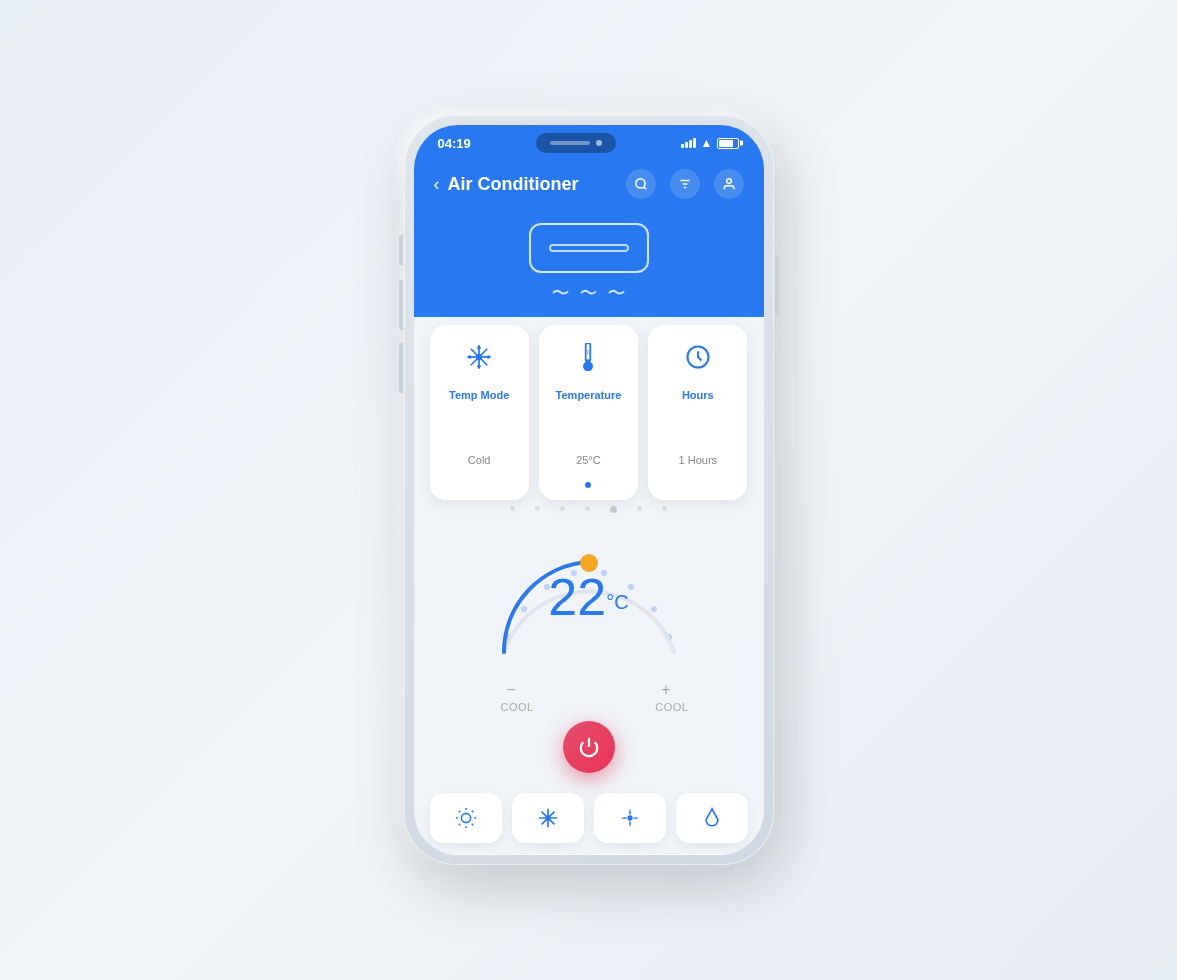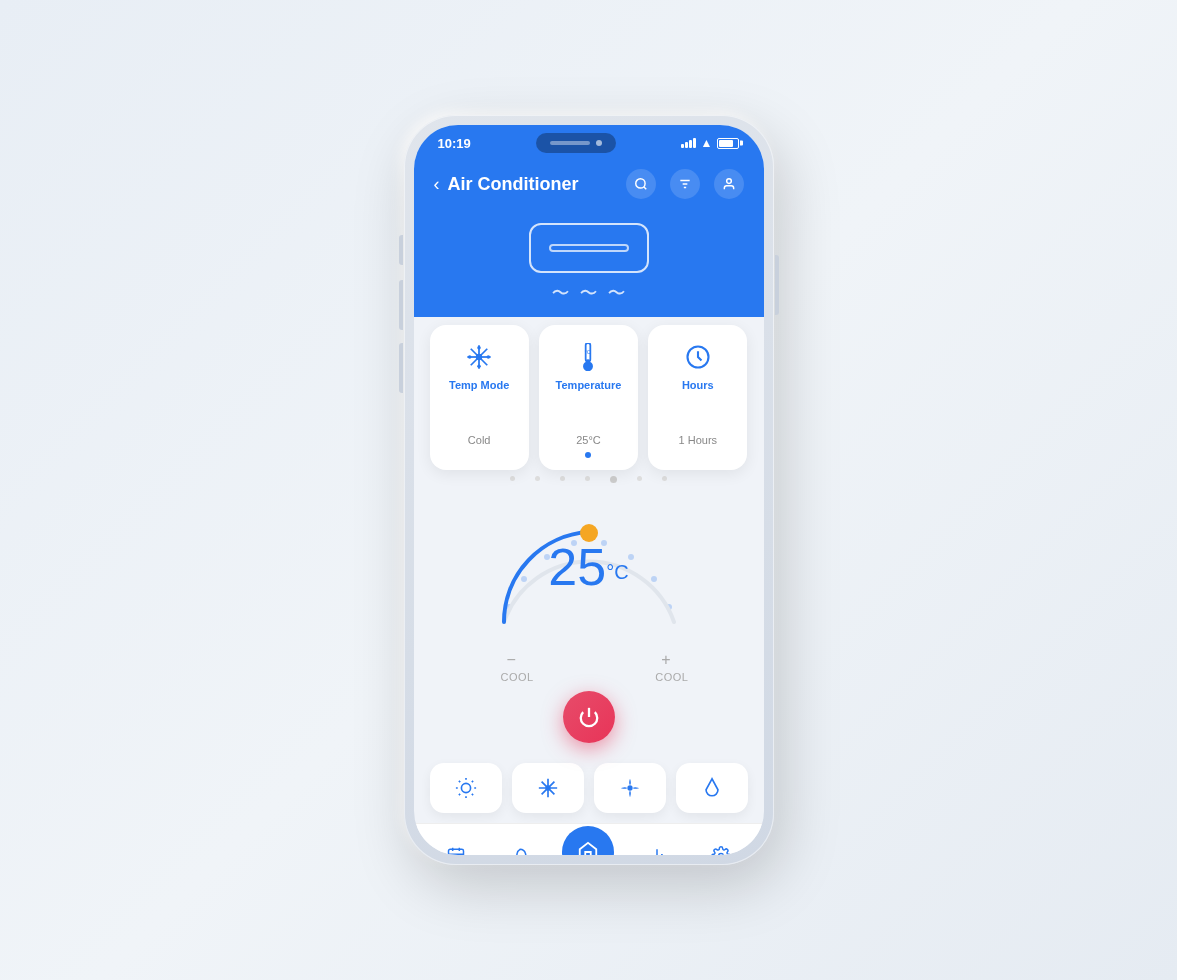--- a/index.html
+++ b/index.html
@@ -432,7 +432,7 @@
   <div class="phone-inner">
 
     <div class="status-bar">
-      <span class="status-left">10:19</span>
+      <span class="status-left">04:19</span>
       <div class="status-center">
         <div class="status-notch-bar"></div>
         <div class="status-dot"></div>

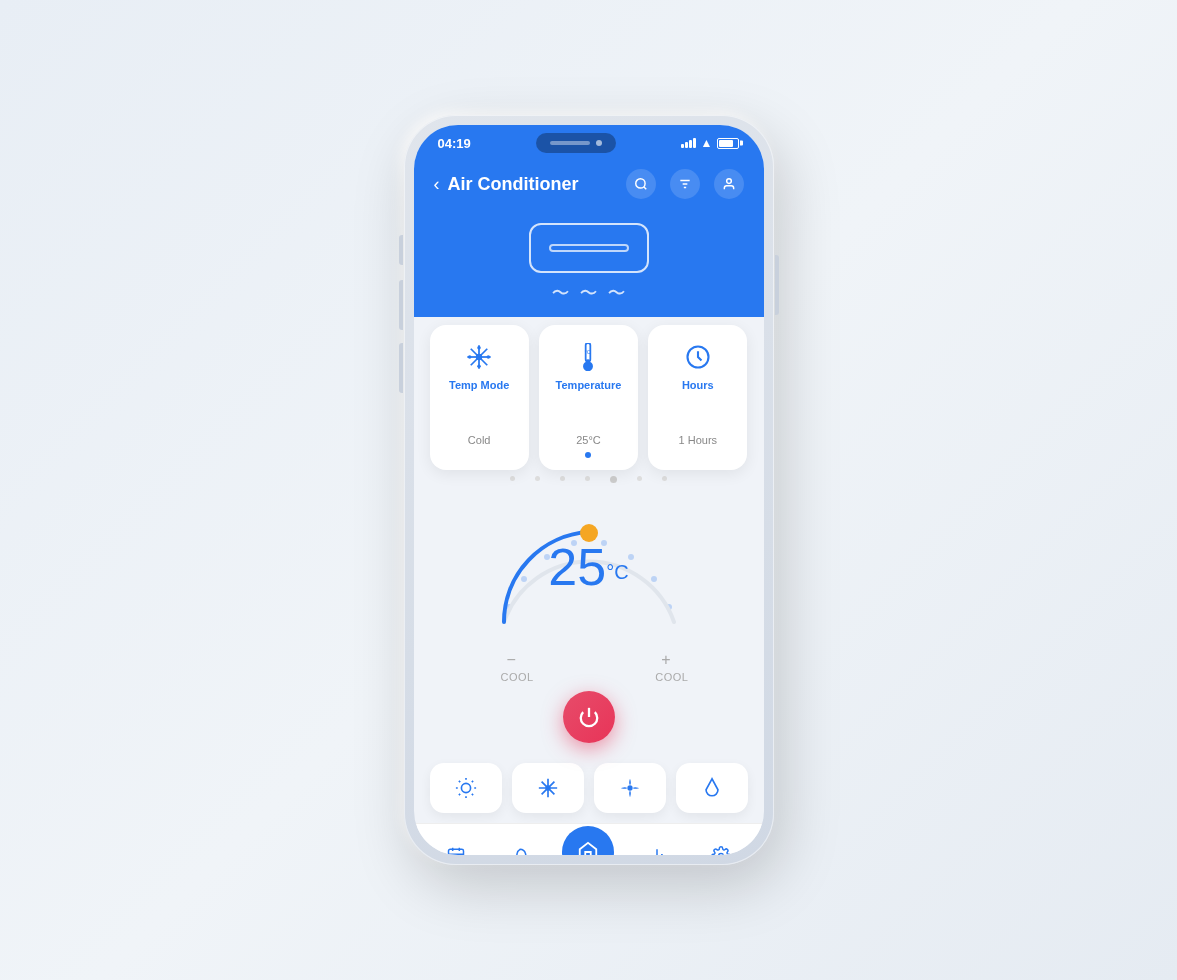--- a/index.html
+++ b/index.html
@@ -203,7 +203,7 @@
       display: flex;
       flex-direction: column;
       align-items: center;
-      gap: 4px;
+      gap: 14px;
       box-shadow: 0 4px 15px rgba(0,0,0,0.07);
       cursor: pointer;
     }

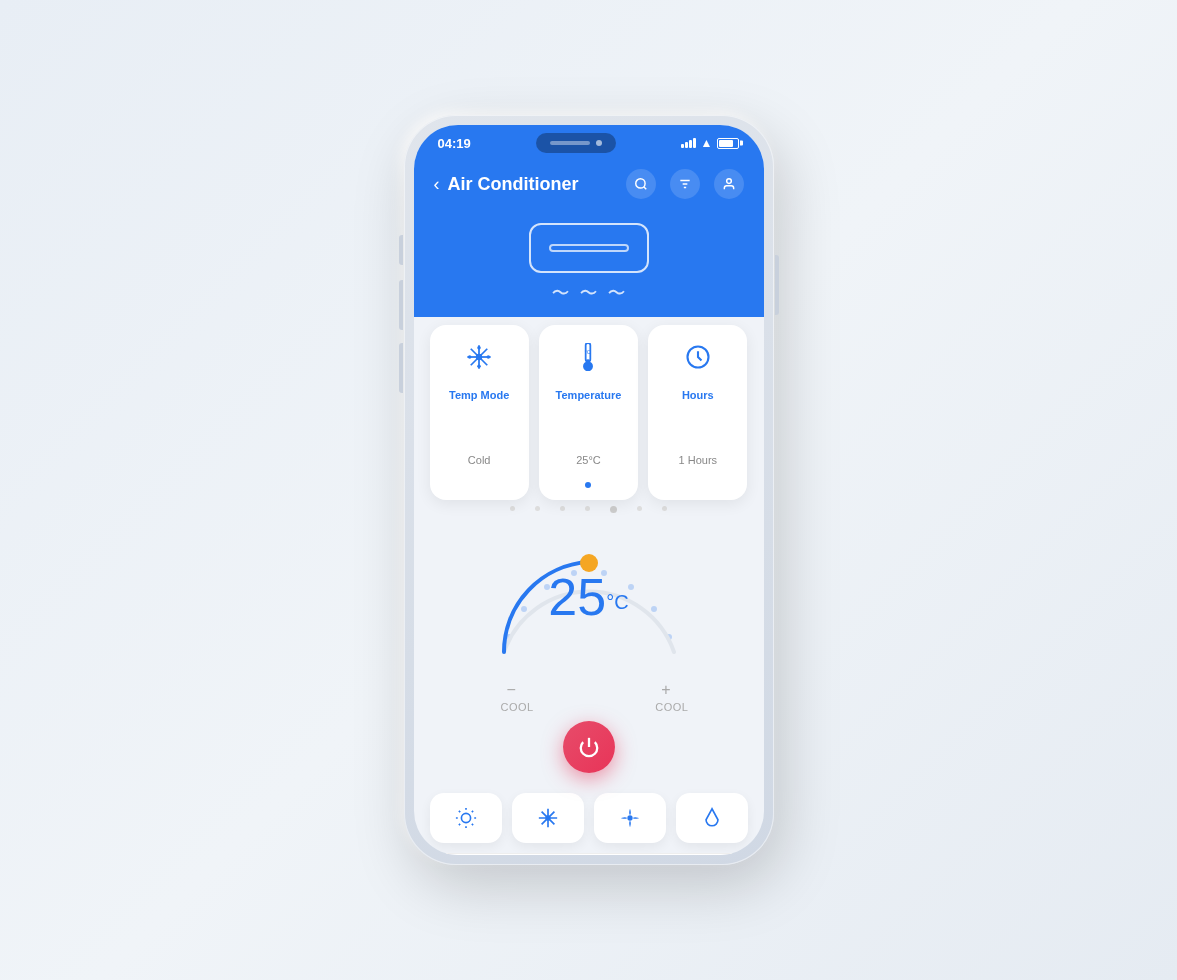--- a/index.html
+++ b/index.html
@@ -574,7 +574,7 @@
           </svg>
 
           <div class="temp-display">
-            <span style="font-size:52px; font-weight:300; color:#2878f0;">25</span><span style="font-size:20px; color:#2878f0; vertical-align:super;">°C</span>
+            <span style="font-size:52px; font-weight:300; color:#2878f0;">22</span><span style="font-size:20px; color:#2878f0; vertical-align:super;">°C</span>
           </div>
         </div>
 

